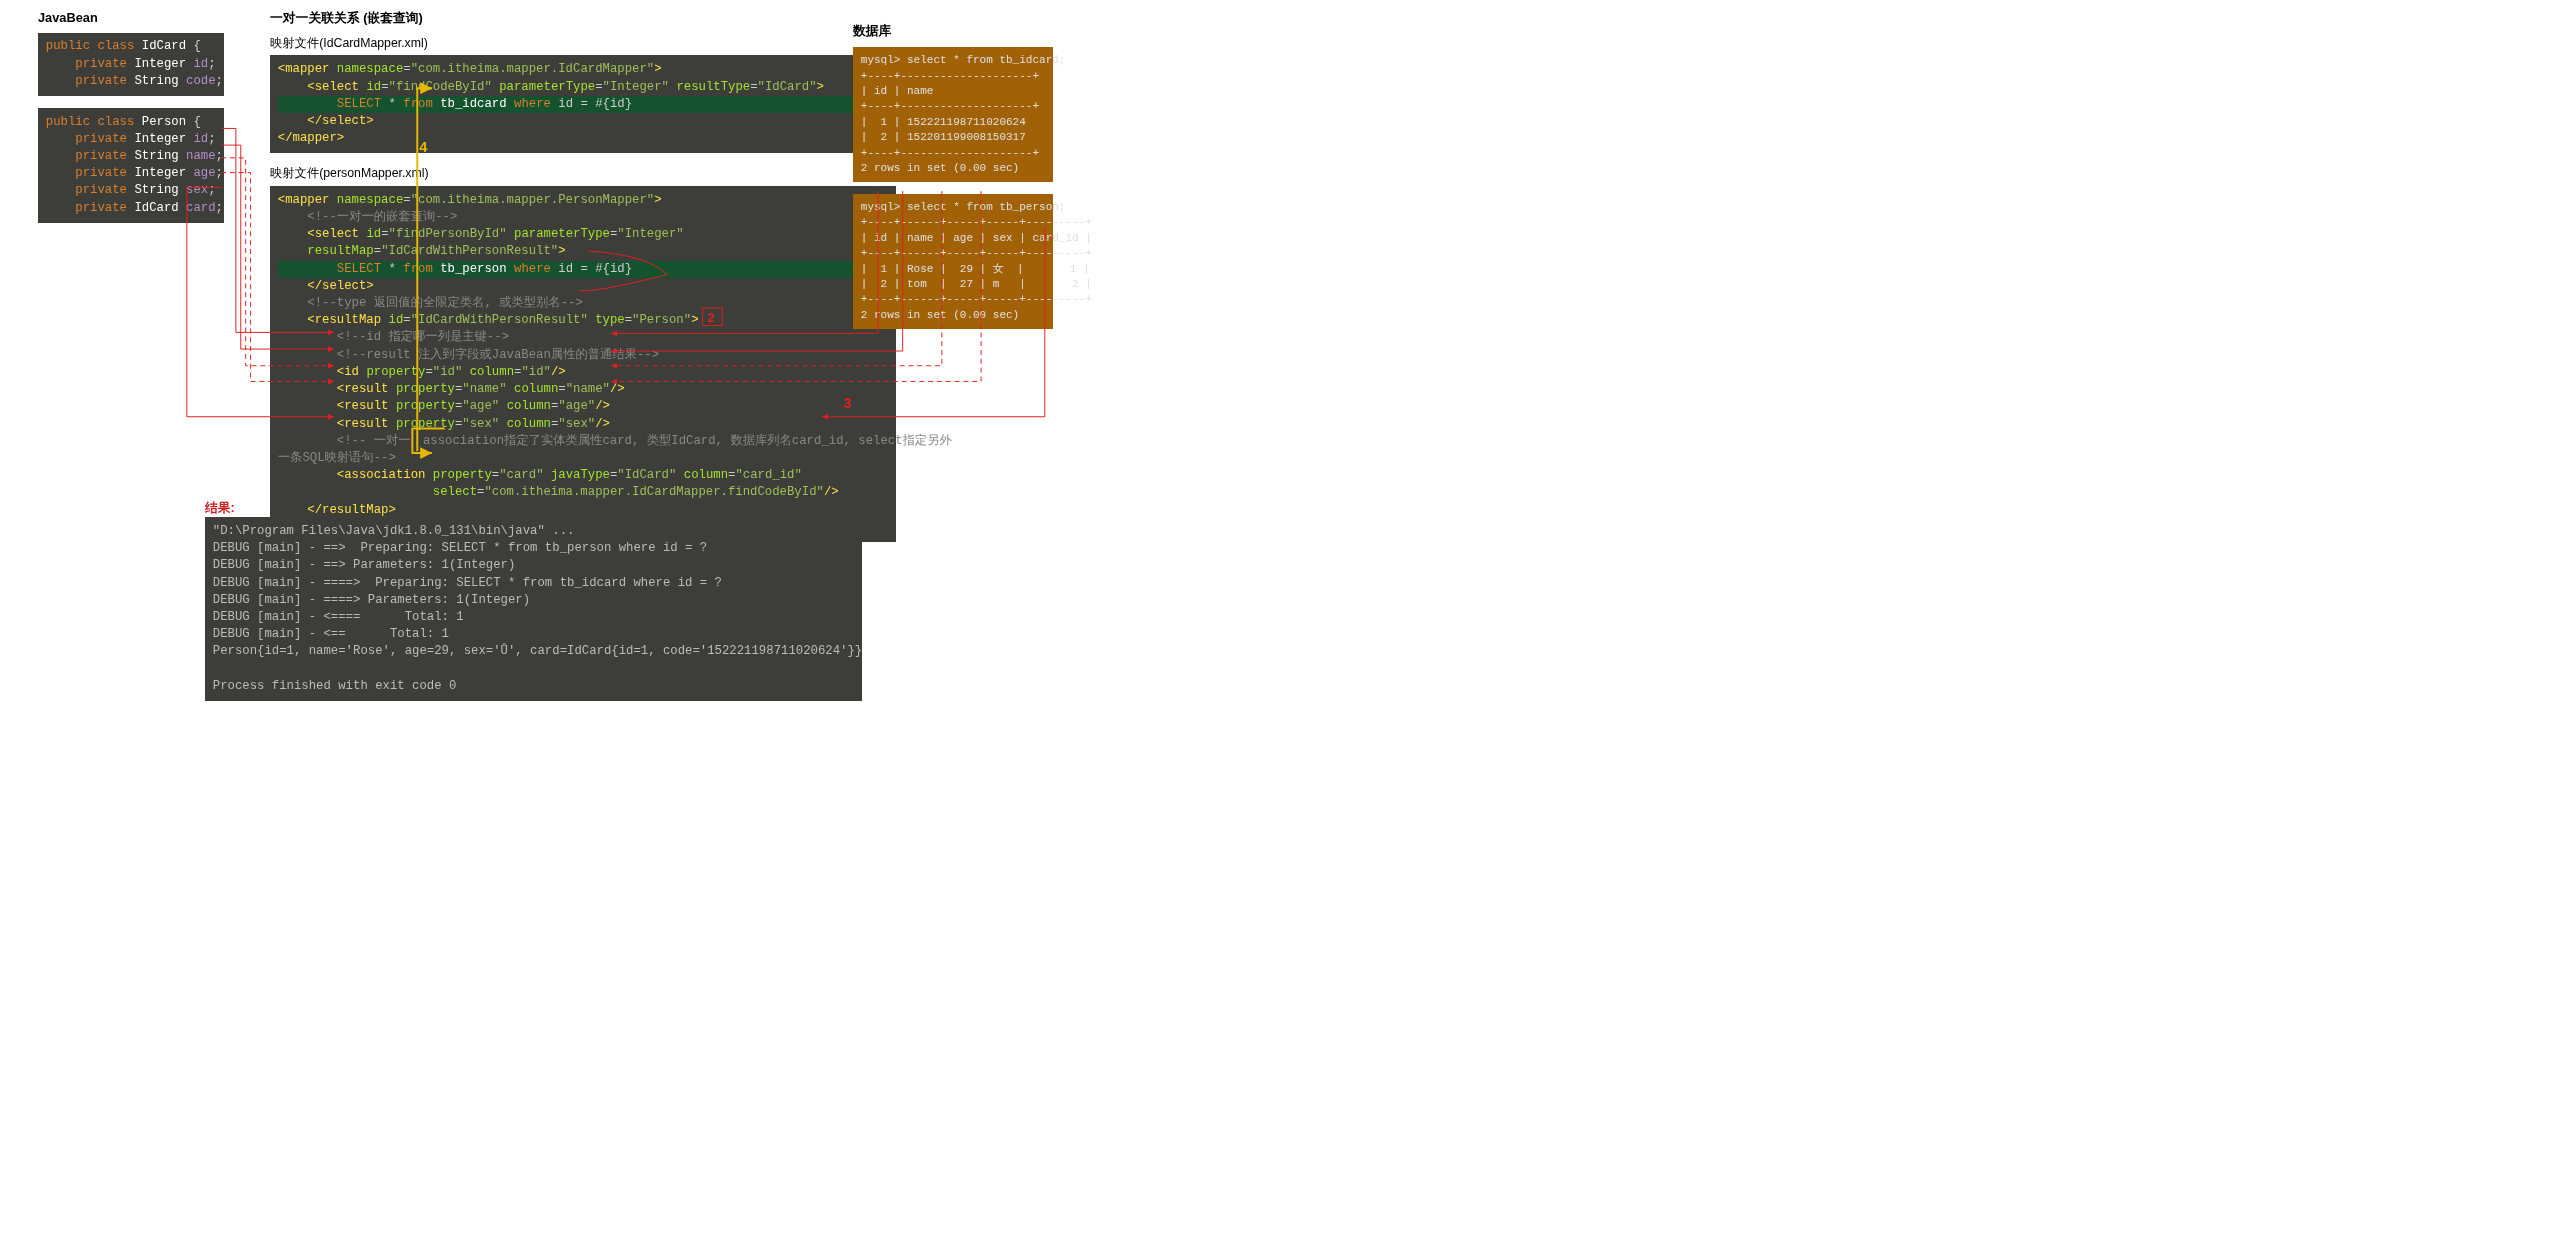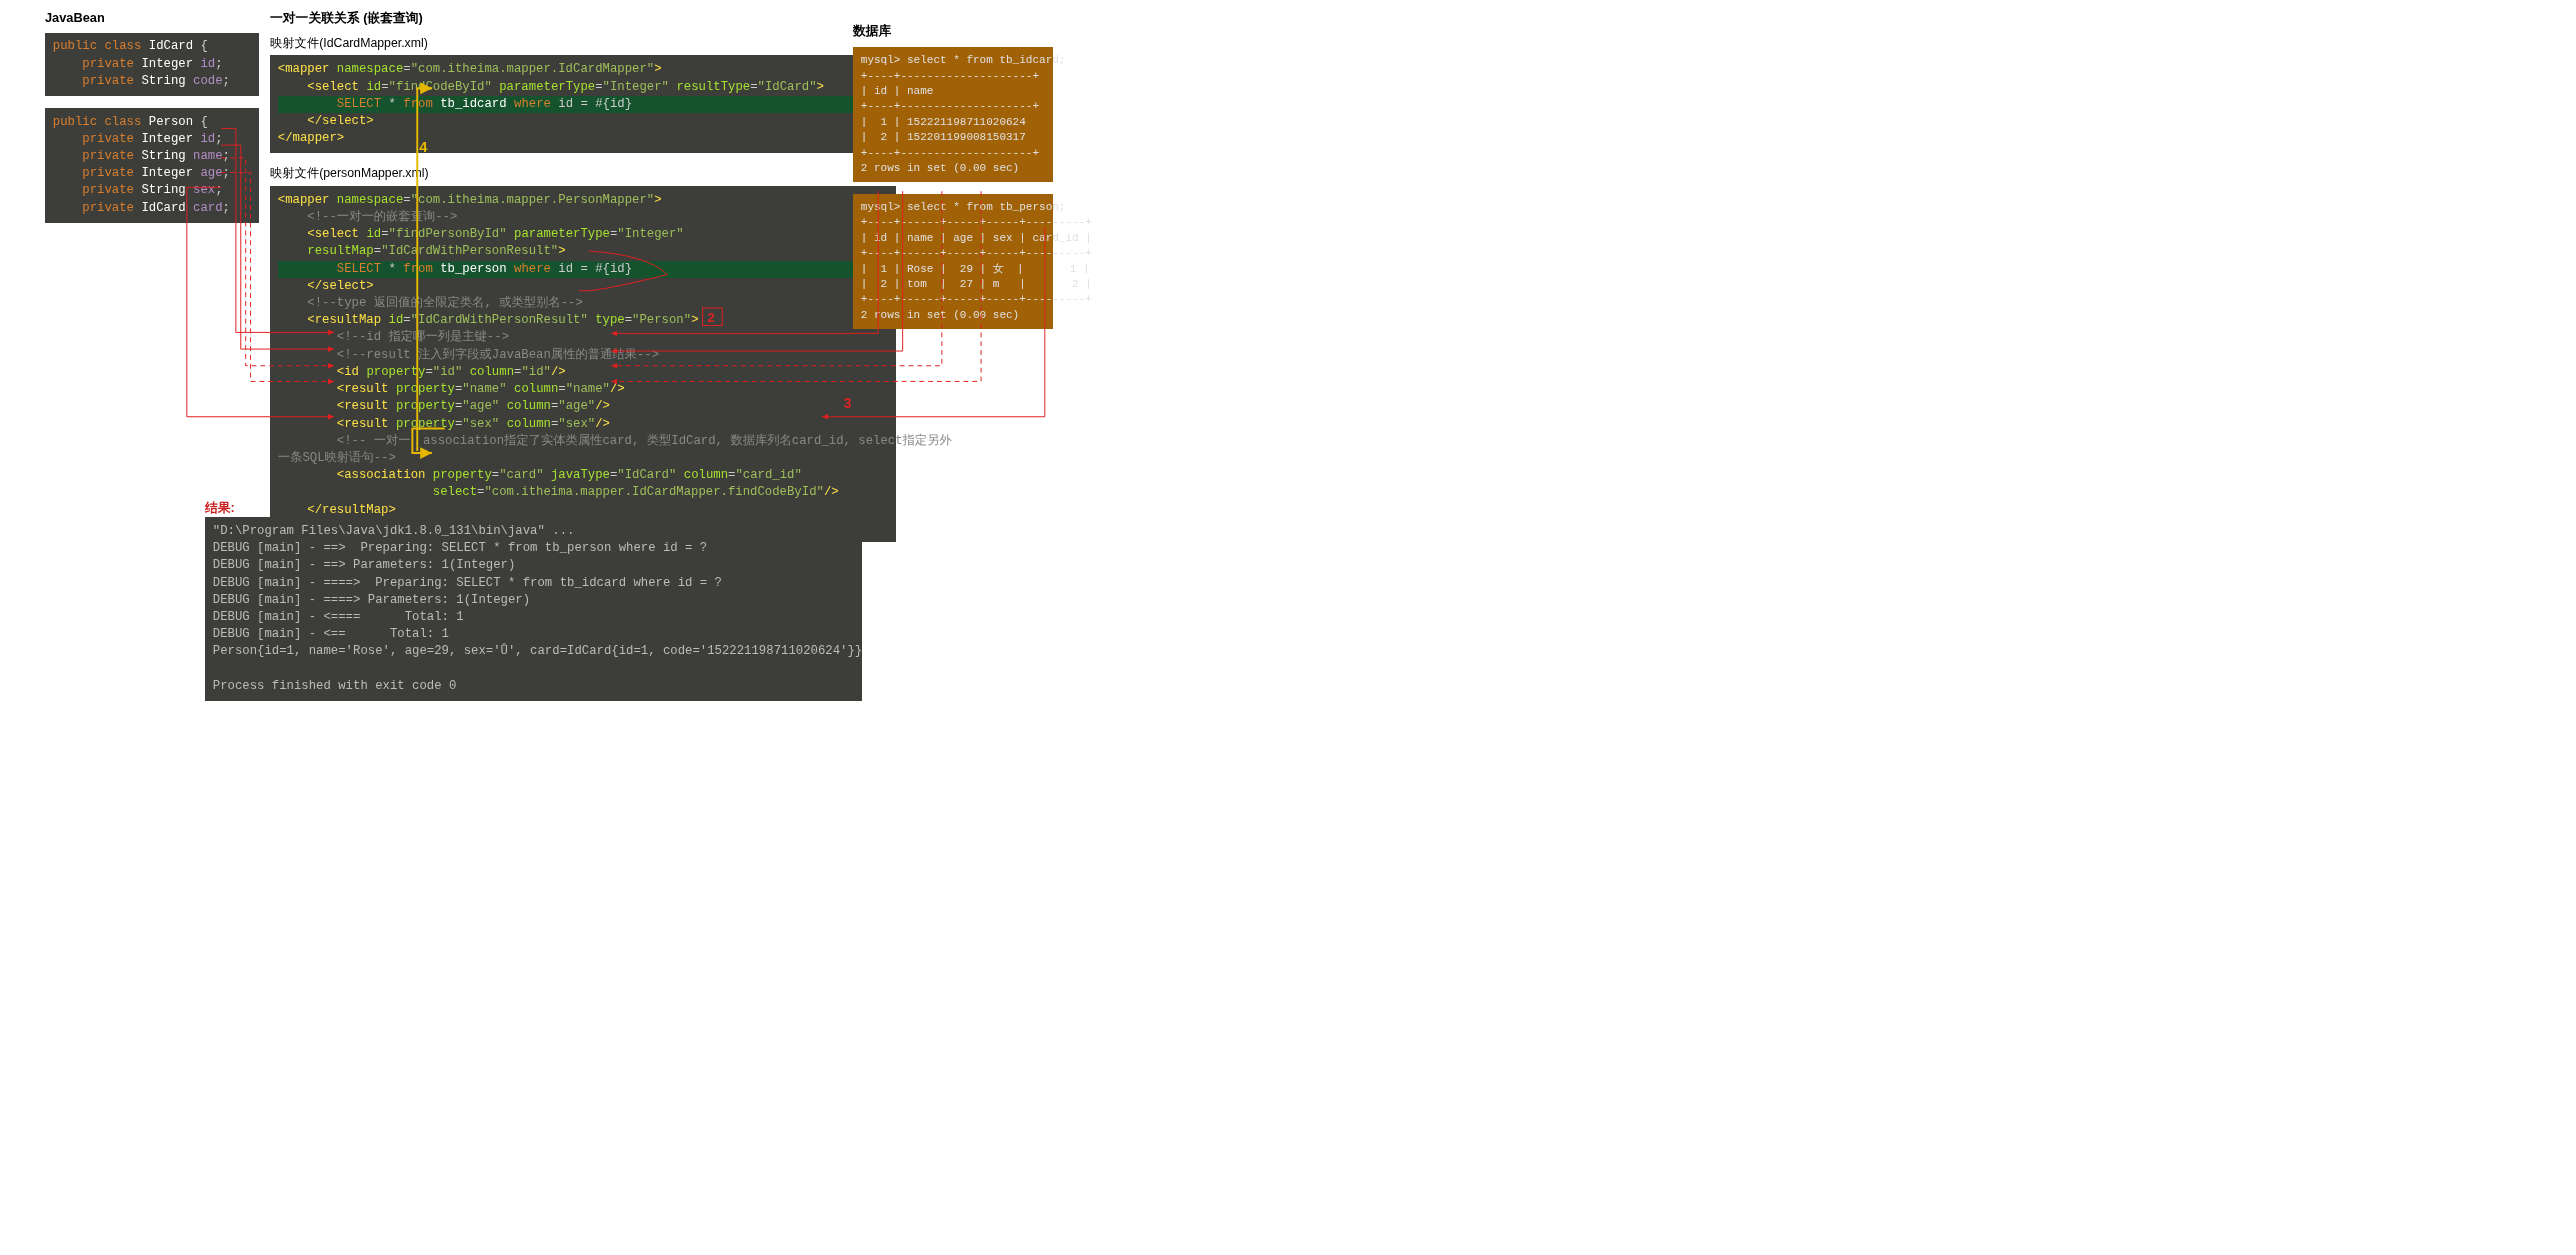--- a/index.html
+++ b/index.html
@@ -14,7 +14,7 @@
   .column {
     position: absolute;
   }
-  .col-left   { left: 45px;  top: 9.8px; width: 214px; }
+  .col-left   { left: 38px;  top: 9.8px; width: 186px; }
   .col-mid    { left: 270px; top: 9.8px; width: 626px; }
   .col-right  { left: 853px; top: 22.6px; width: 200px; }
   .result-box { position: absolute; left: 205px; top: 500px; width: 657px; }

